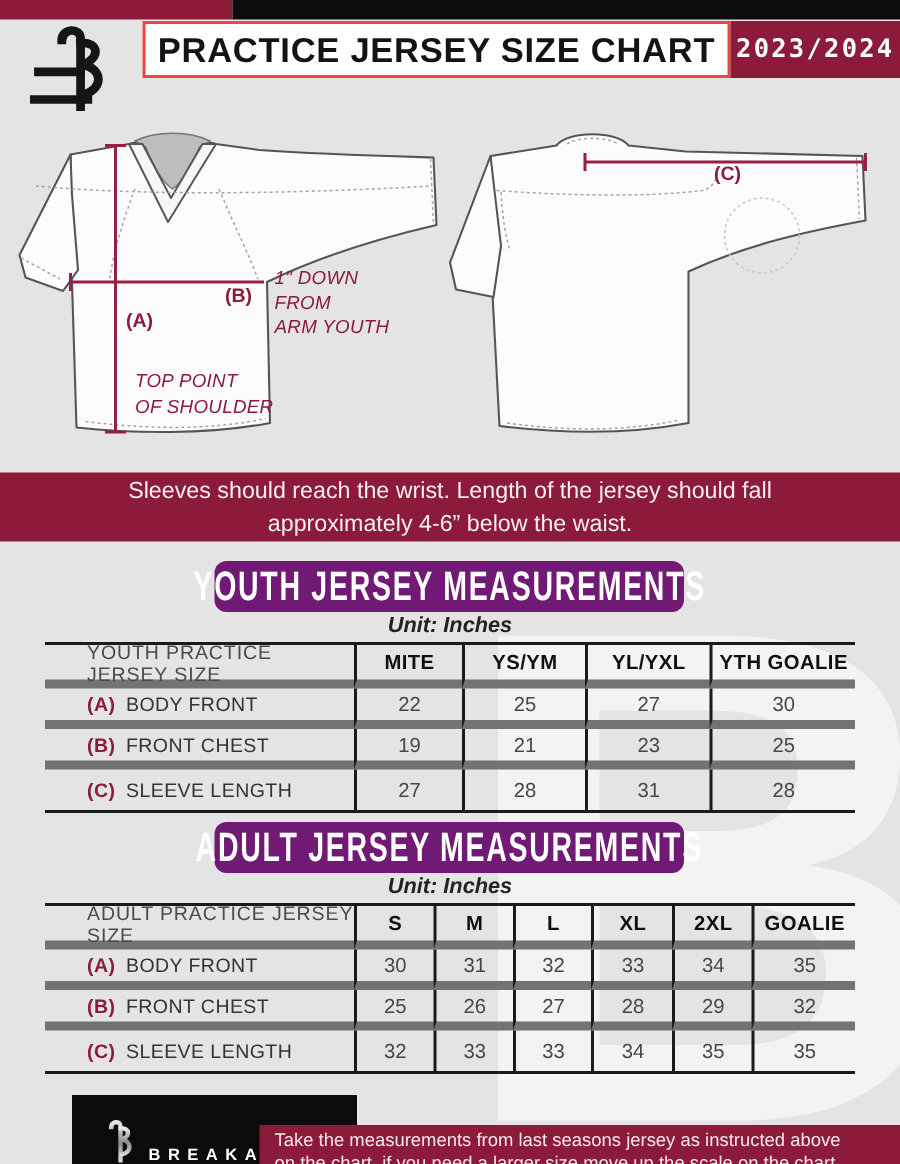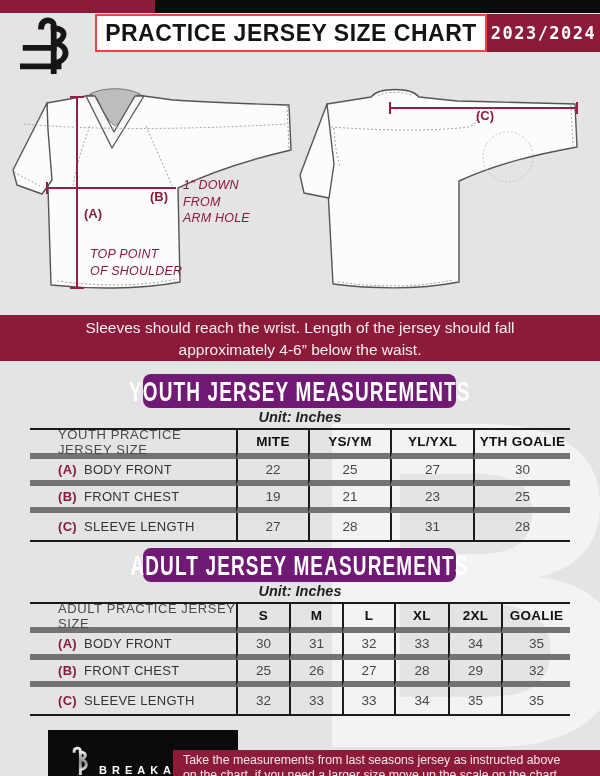--- a/index.html
+++ b/index.html
@@ -148,7 +148,7 @@
   <div class="diag-note" style="left:183px;top:177px;">
     <div>1" DOWN</div>
     <div>FROM</div>
-    <div>ARM HOLE</div>
+    <div>ARM YOUTH</div>
   </div>
   <span class="diag-key" style="left:476px;top:108px;">(C)</span>
 

